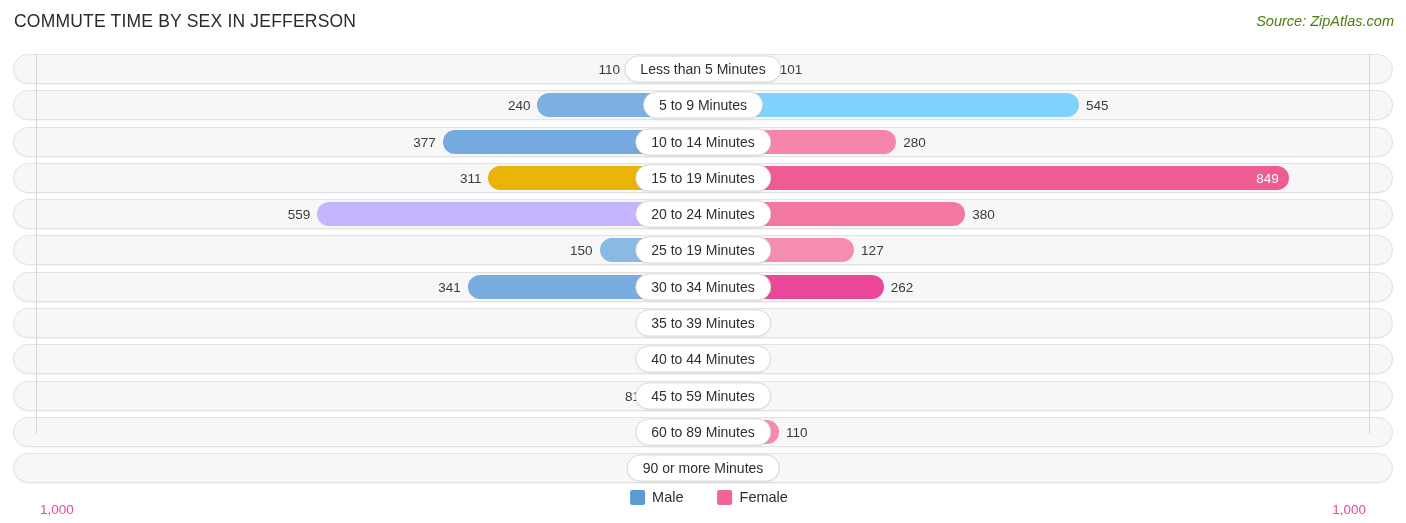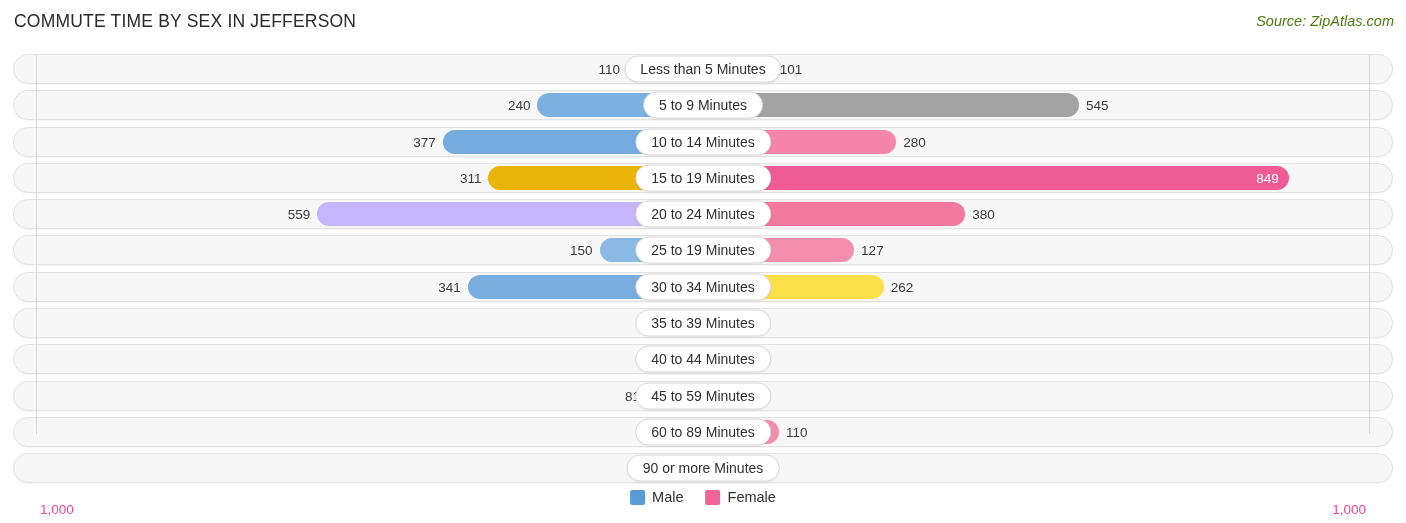--- a/index.html
+++ b/index.html
@@ -207,7 +207,7 @@
           <div class="bar-male" style="width: 12%; background: rgb(124, 176, 224);">
             <span class="val val-male">240</span>
           </div>
-          <div class="bar-female" style="width: 27.25%; background: #a3a3a3; text-decoration: underline;">
+          <div class="bar-female" style="width: 27.25%; background: #7dd3fc; text-decoration: underline;">
             <span class="val val-female">545</span>
           </div>
         </div>

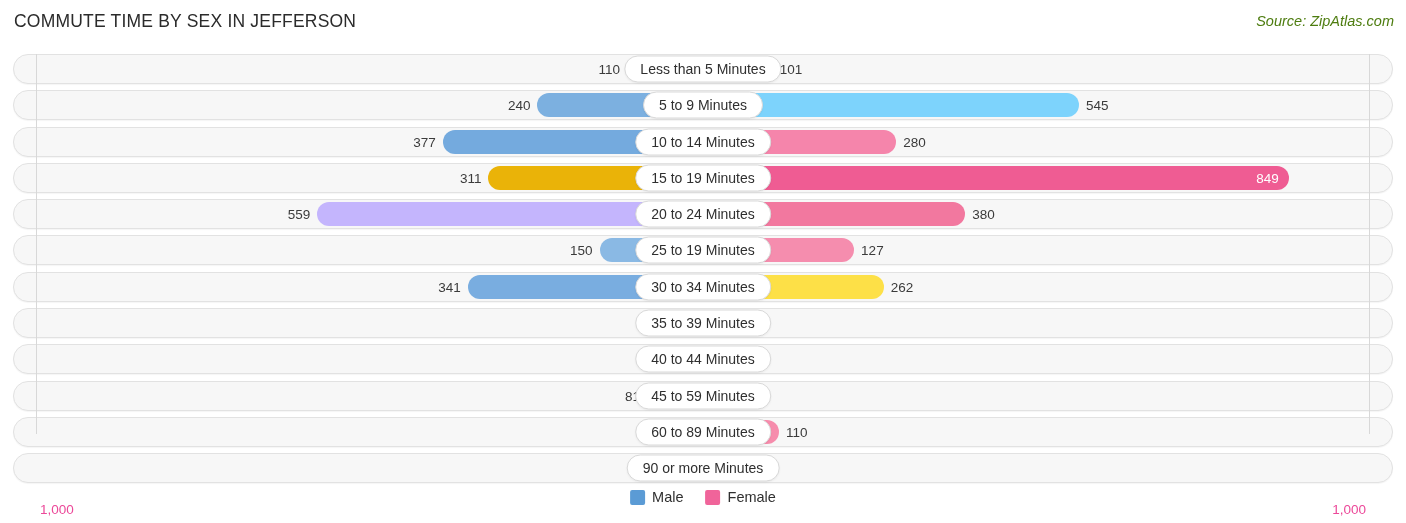--- a/index.html
+++ b/index.html
@@ -267,7 +267,7 @@
           <div class="bar-male" style="width: 17.05%; background: rgb(121, 173, 224);">
             <span class="val val-male">341</span>
           </div>
-          <div class="bar-female" style="width: 13.1%; background: #fde047;">
+          <div class="bar-female" style="width: 13.1%; background: #ec4899;">
             <span class="val val-female">262</span>
           </div>
         </div>

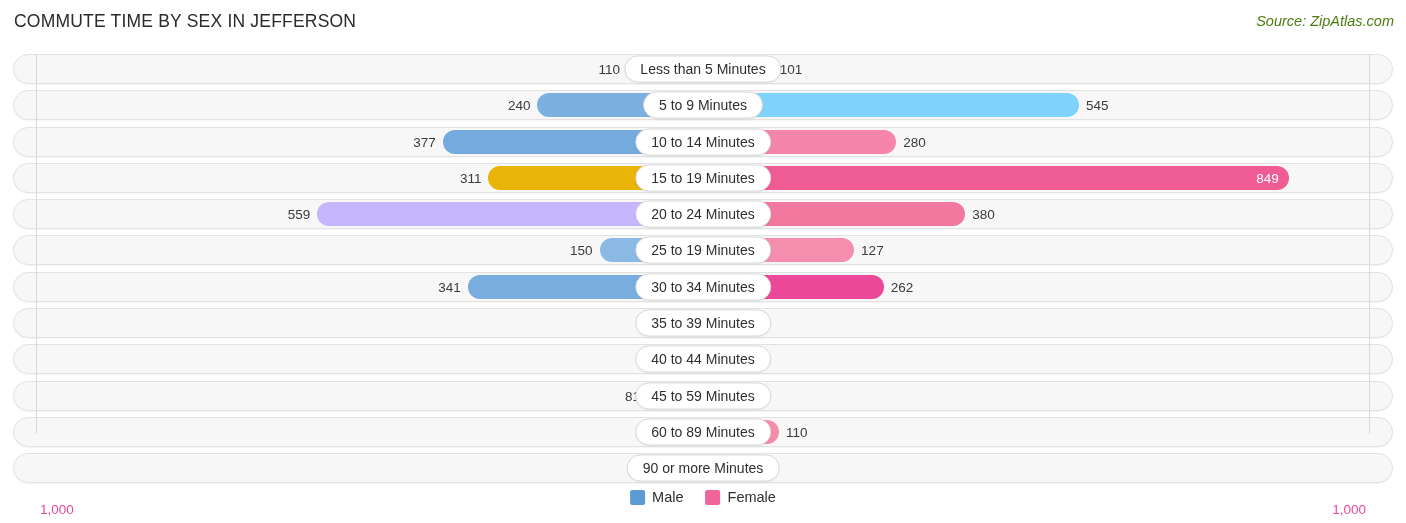--- a/index.html
+++ b/index.html
@@ -165,6 +165,7 @@
     display: flex;
     align-items: center;
     gap: 7px;
+    margin-left: 12px;
   }
   .swatch {
     width: 15px;

